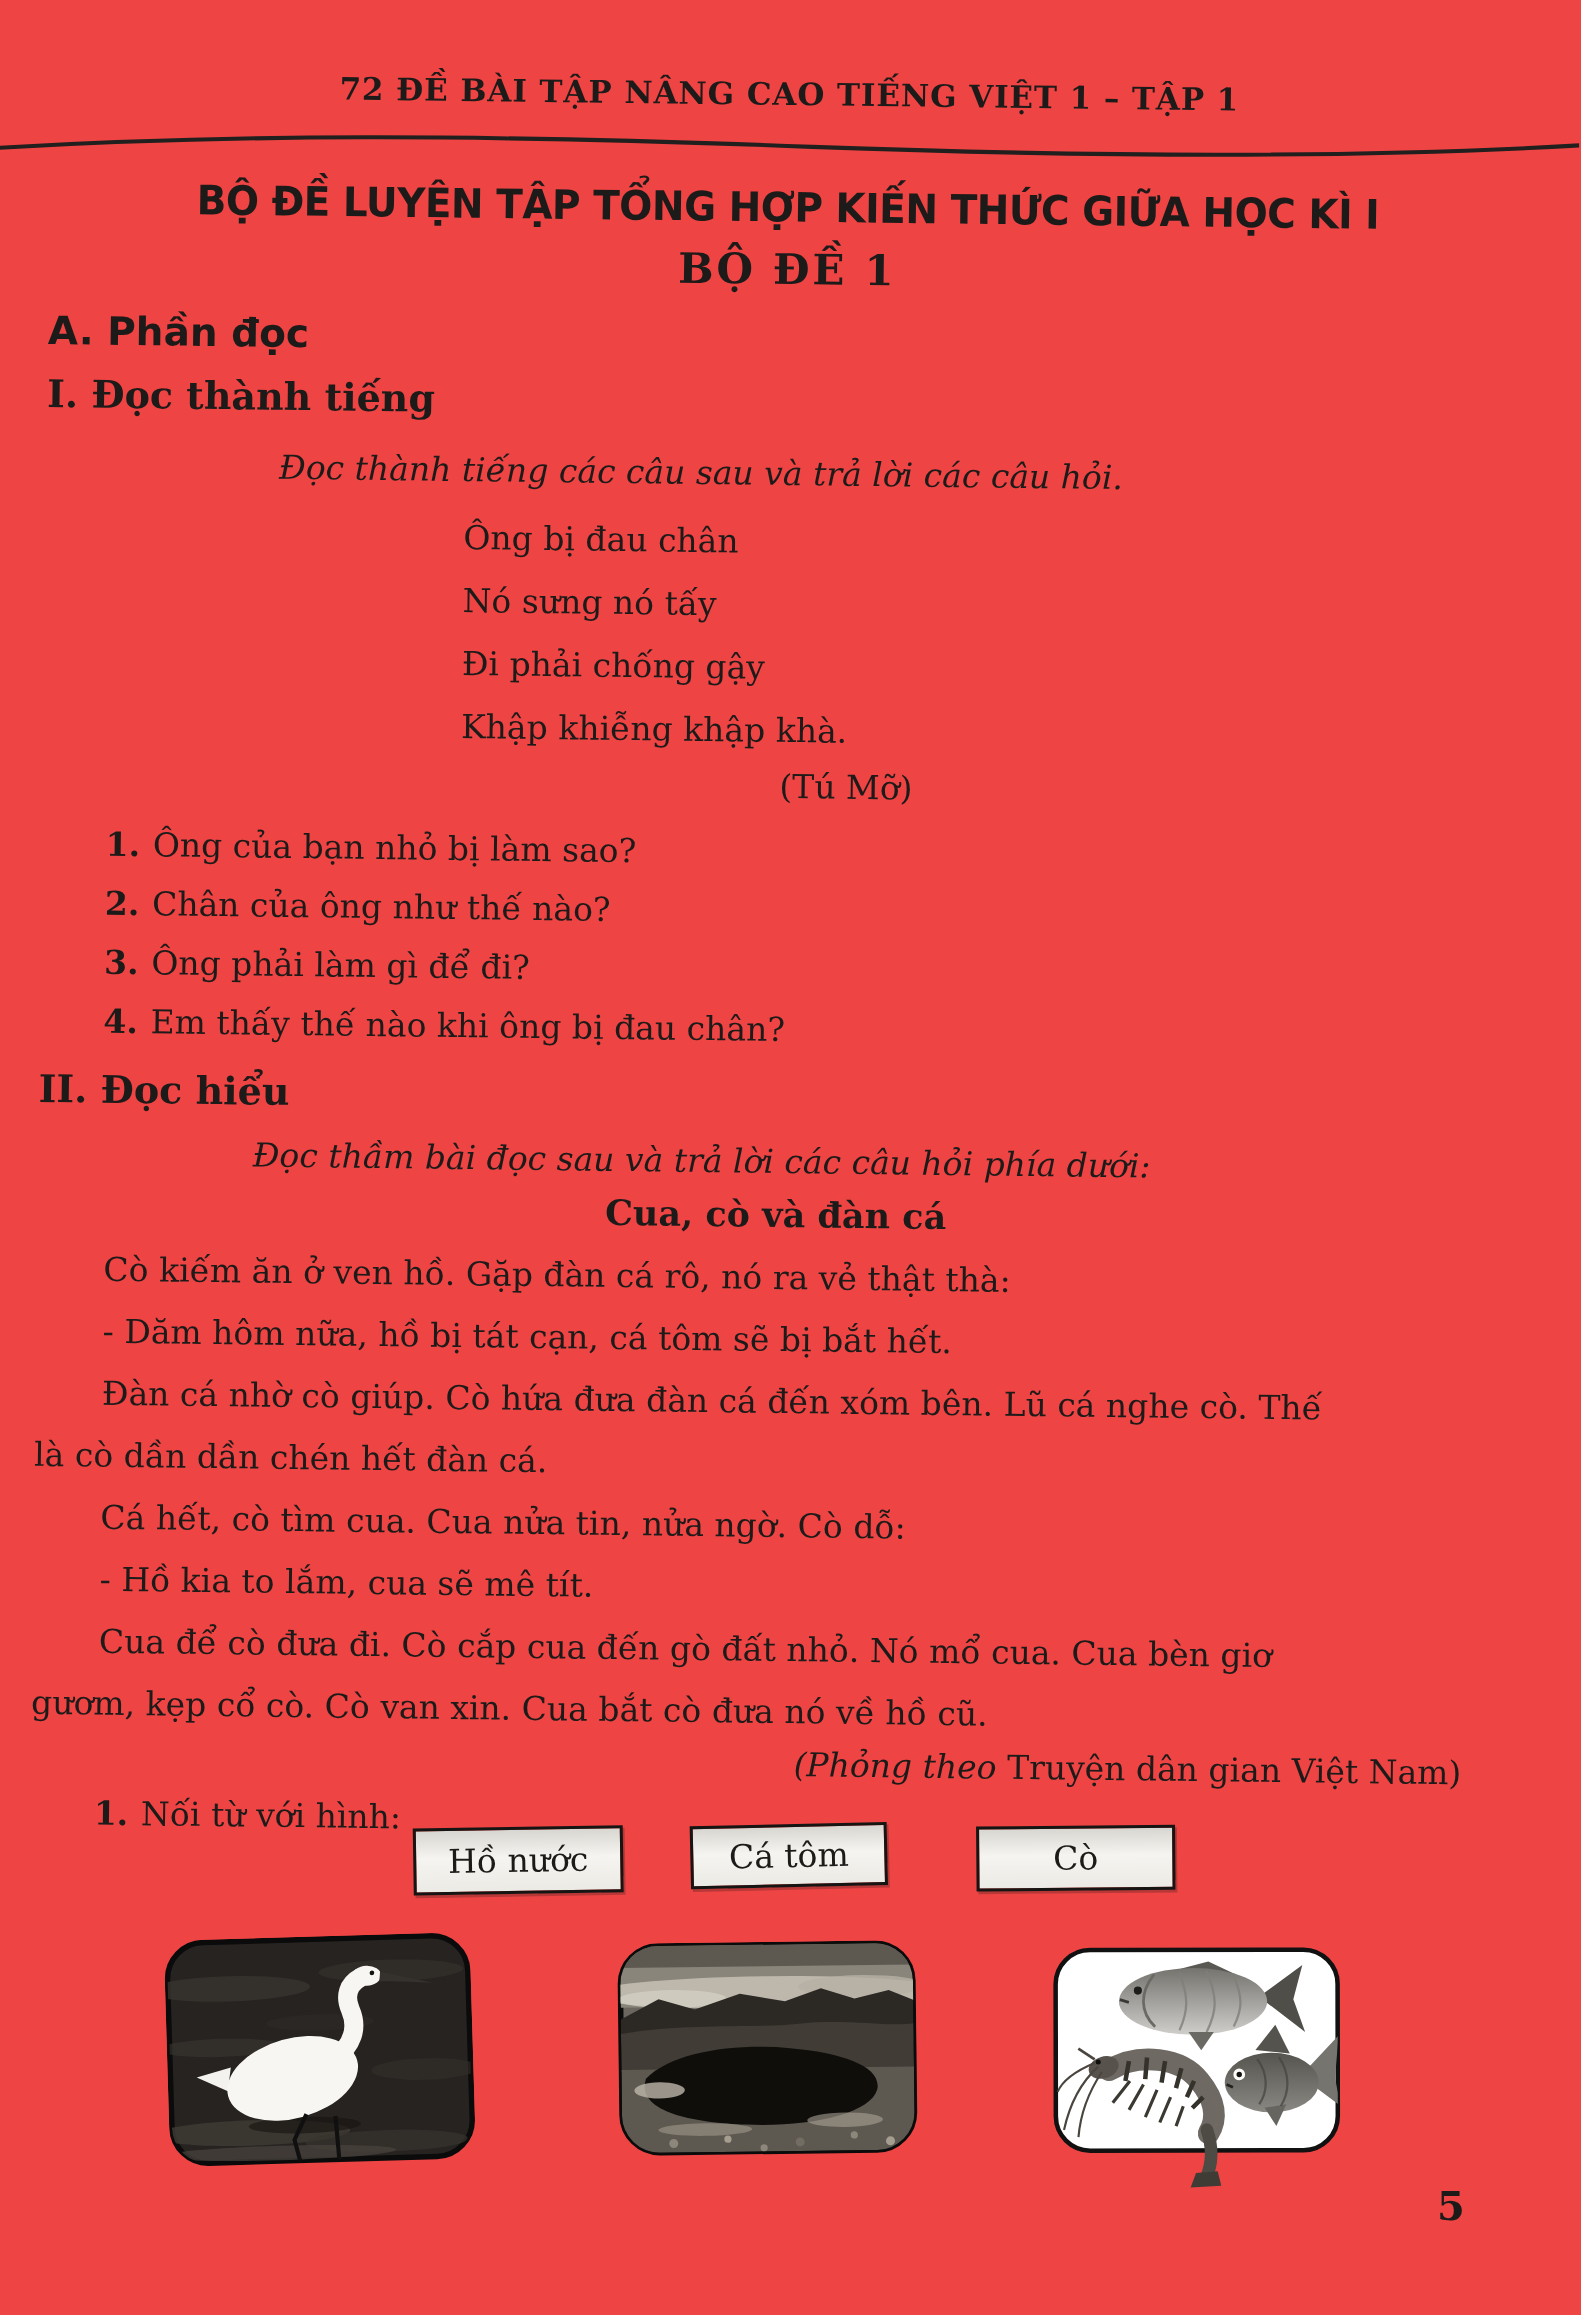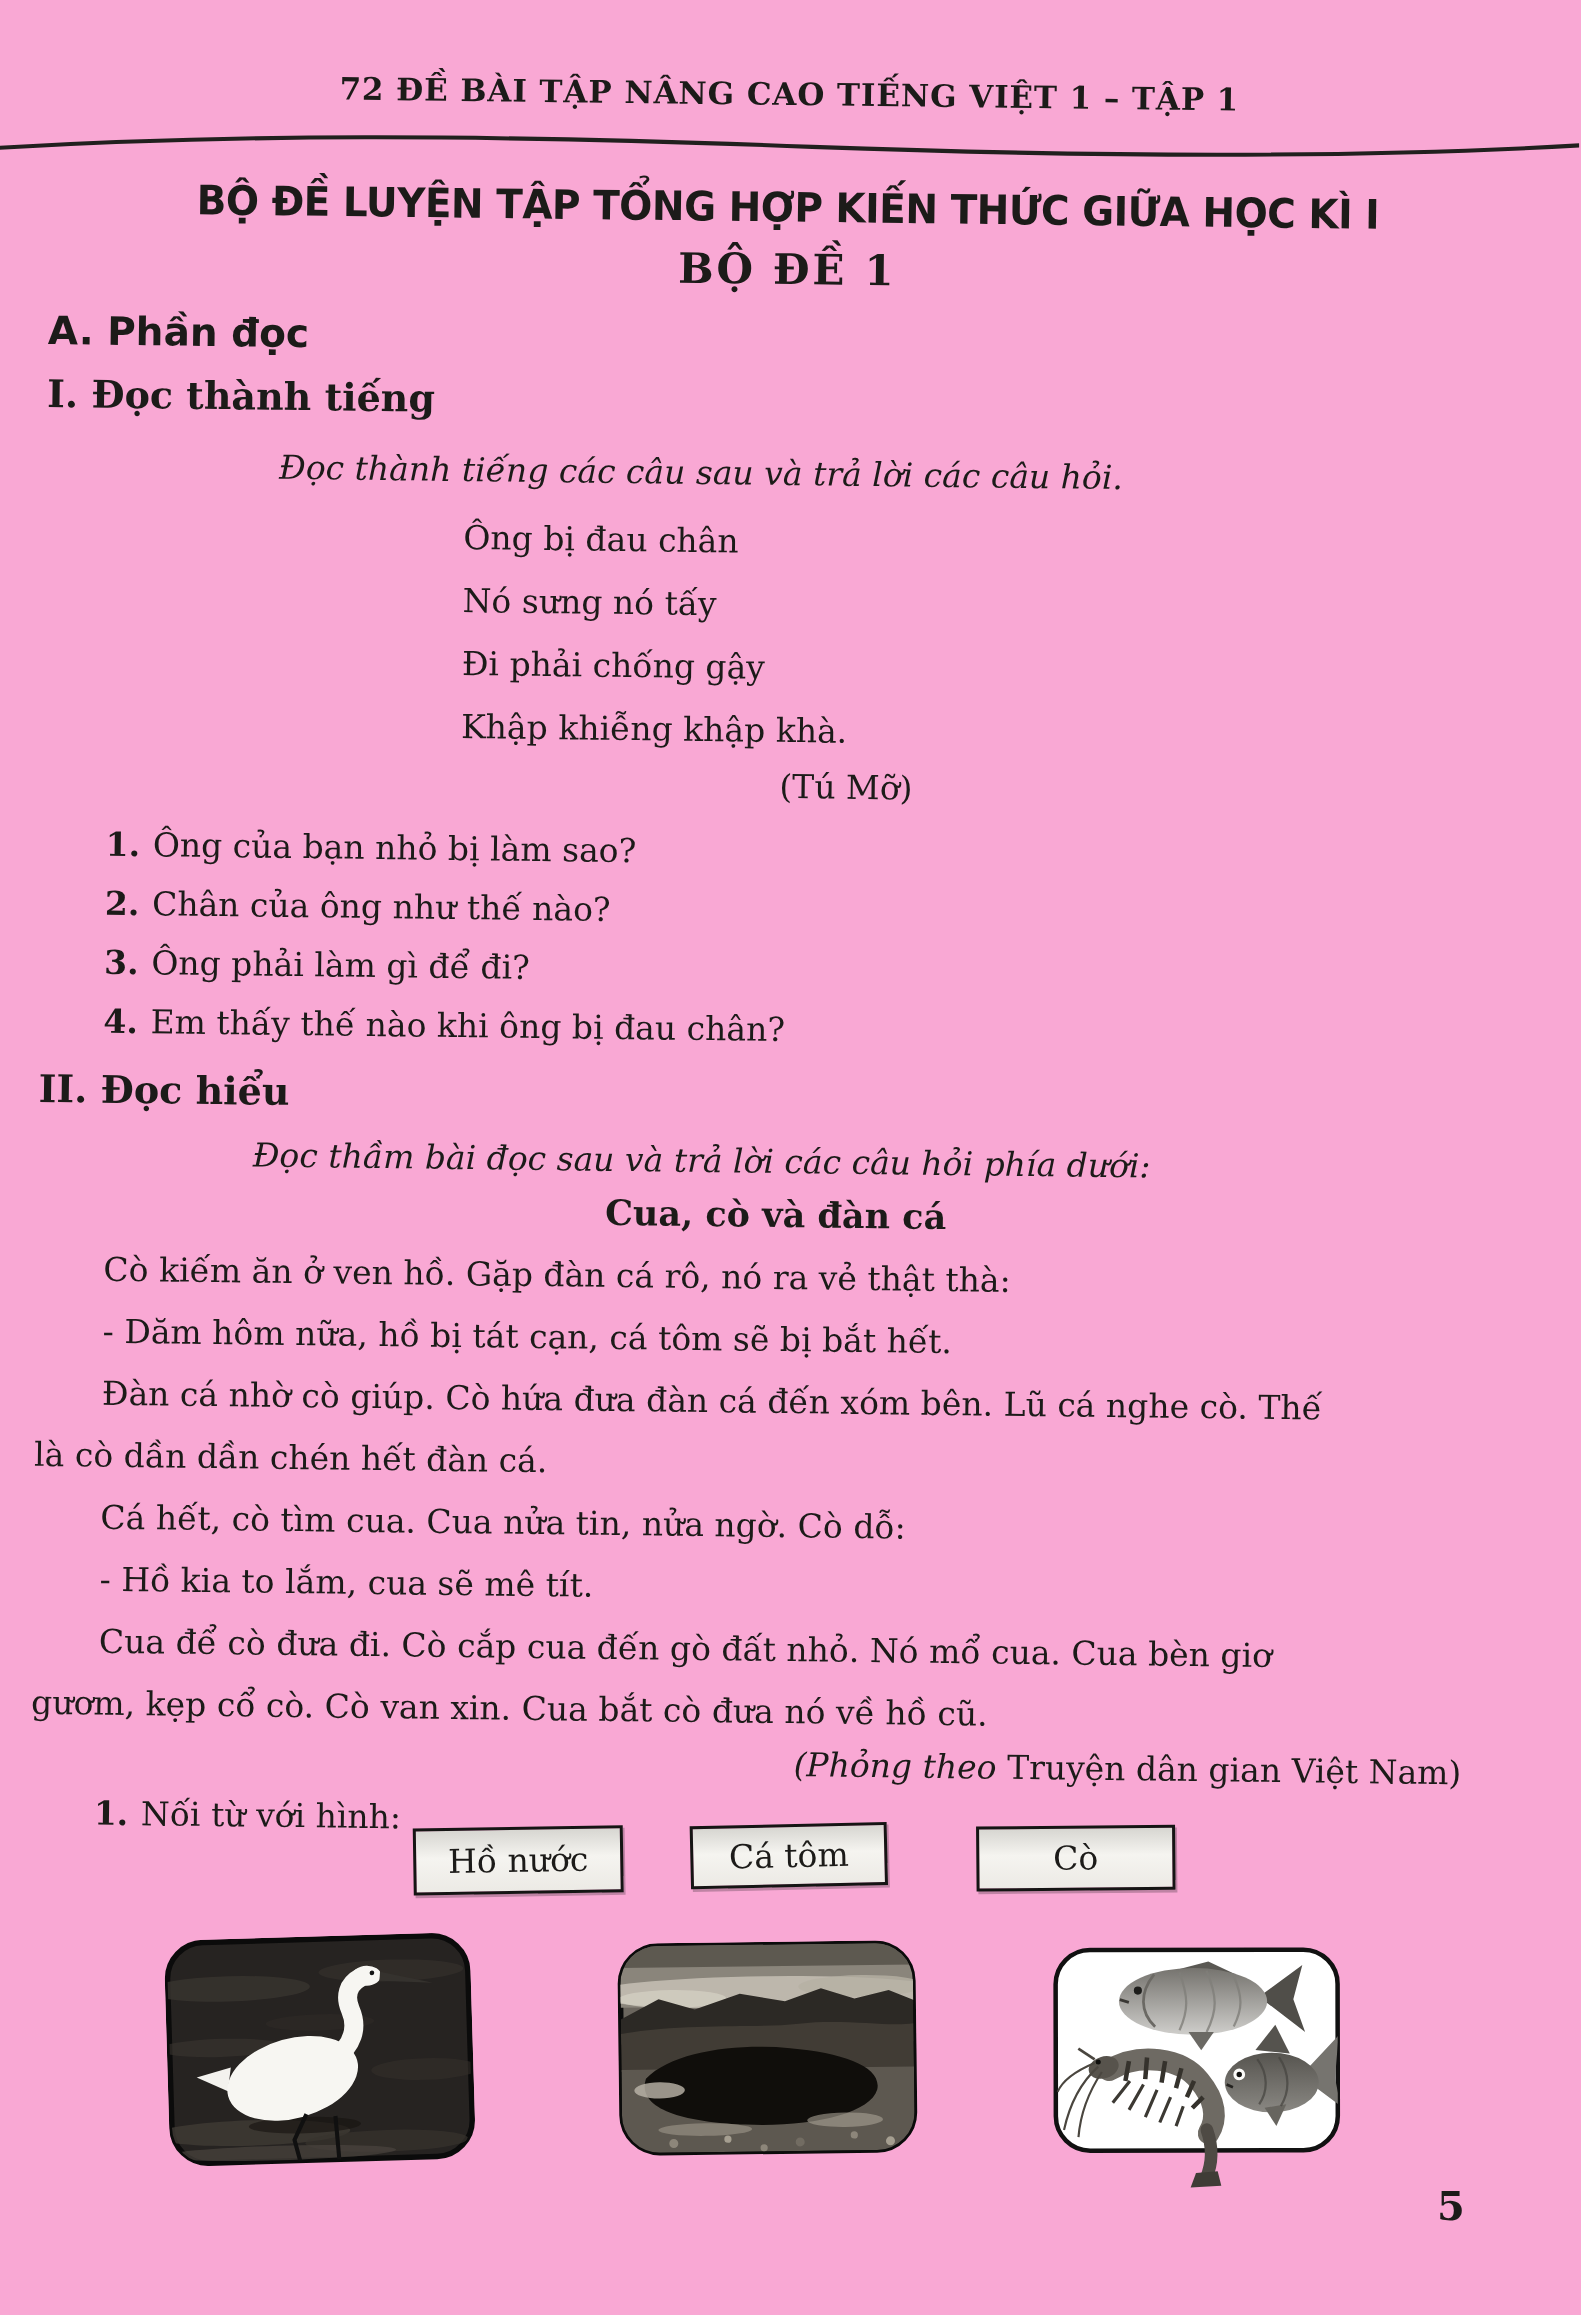--- a/index.html
+++ b/index.html
@@ -6,7 +6,7 @@
   .page{
     position:relative;
     width:1581px;height:2316px;
-    background:#f9a8d4;
+    background:#ef4444;
     overflow:hidden;
     font-family:"DejaVu Serif", serif;
     color:#1c1b19;

